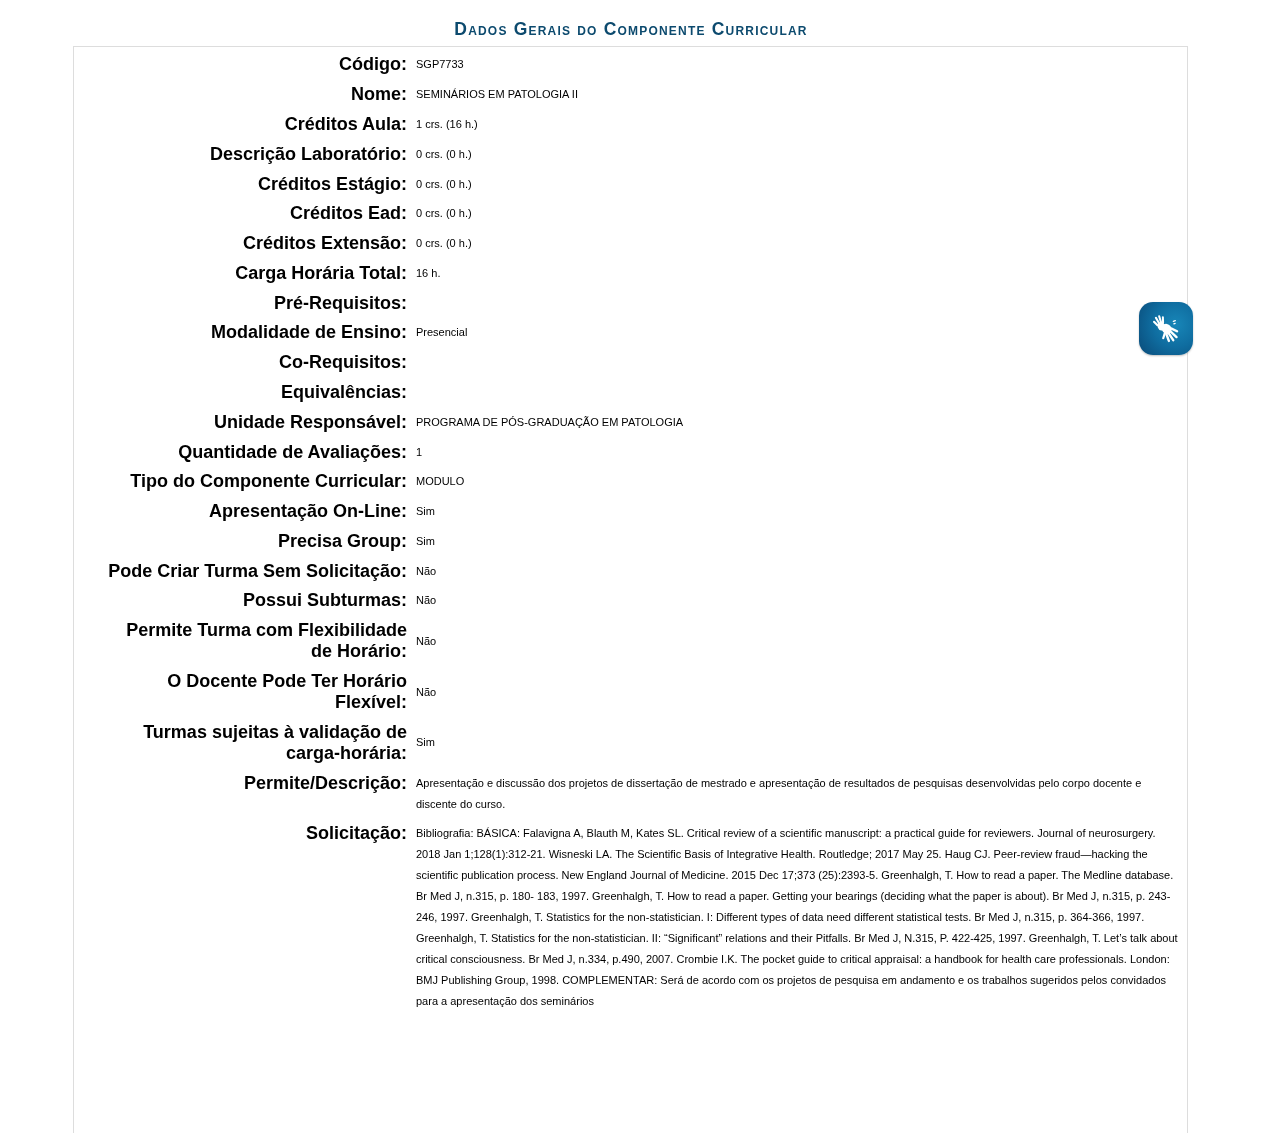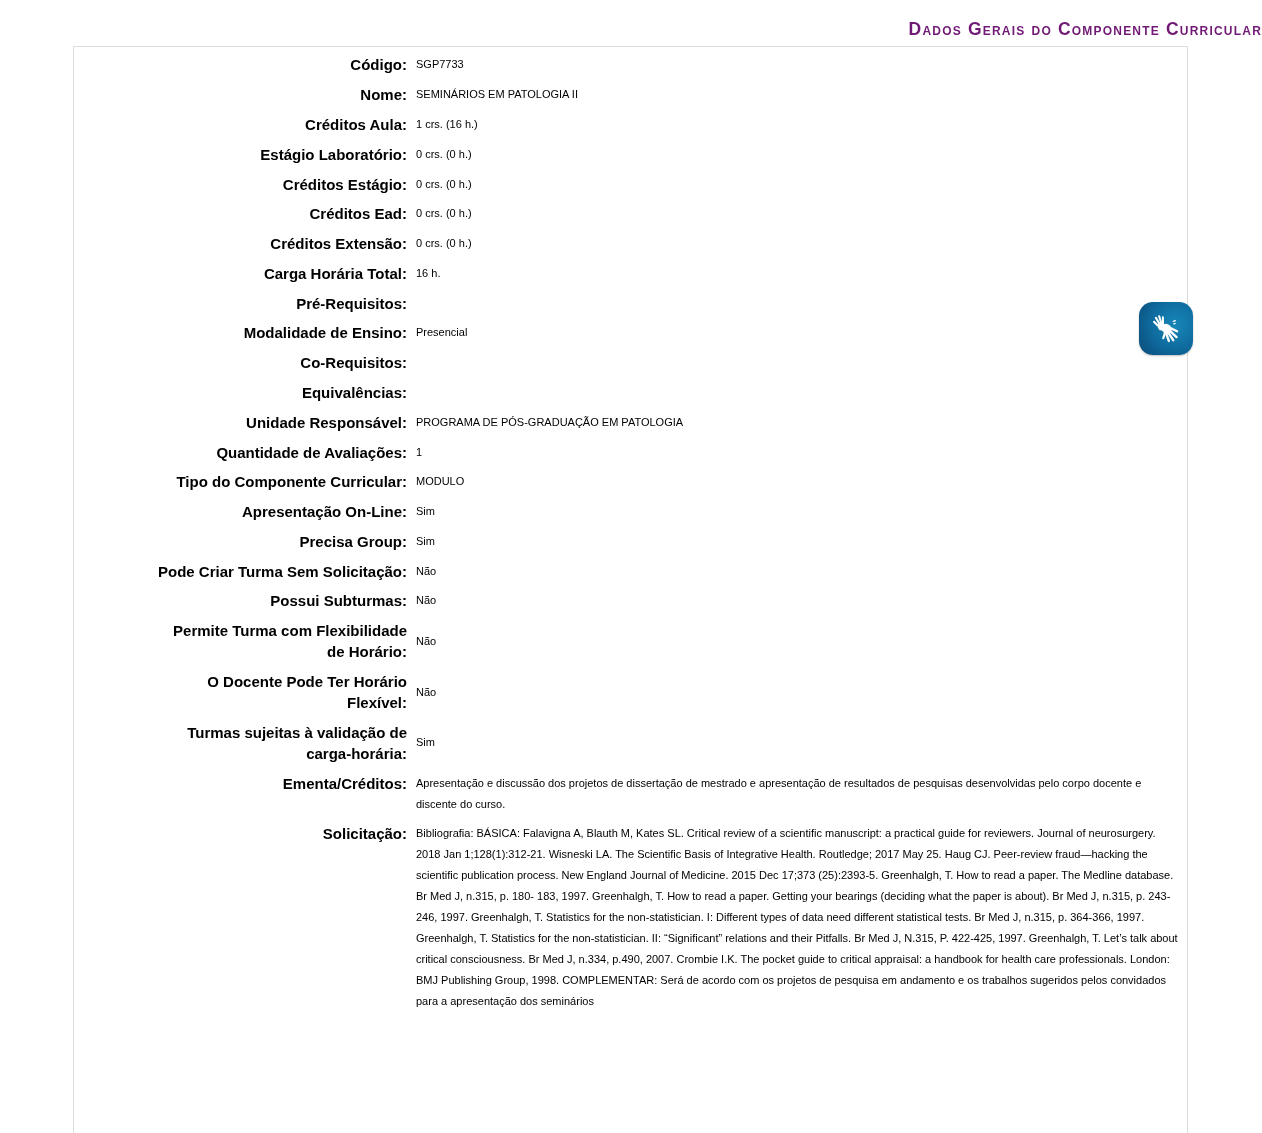--- a/index.html
+++ b/index.html
@@ -20,12 +20,12 @@
     top: 19px;
     left: 0;
     width: 100%;
-    text-align: right;
+    text-align: center;
     font-weight: bold;
     font-size: 17.5px;
     letter-spacing: 1.2px;
     font-variant: small-caps;
-    color: #701a75;
+    color: #0c4a6e;
   }
   .panel {
     position: absolute;

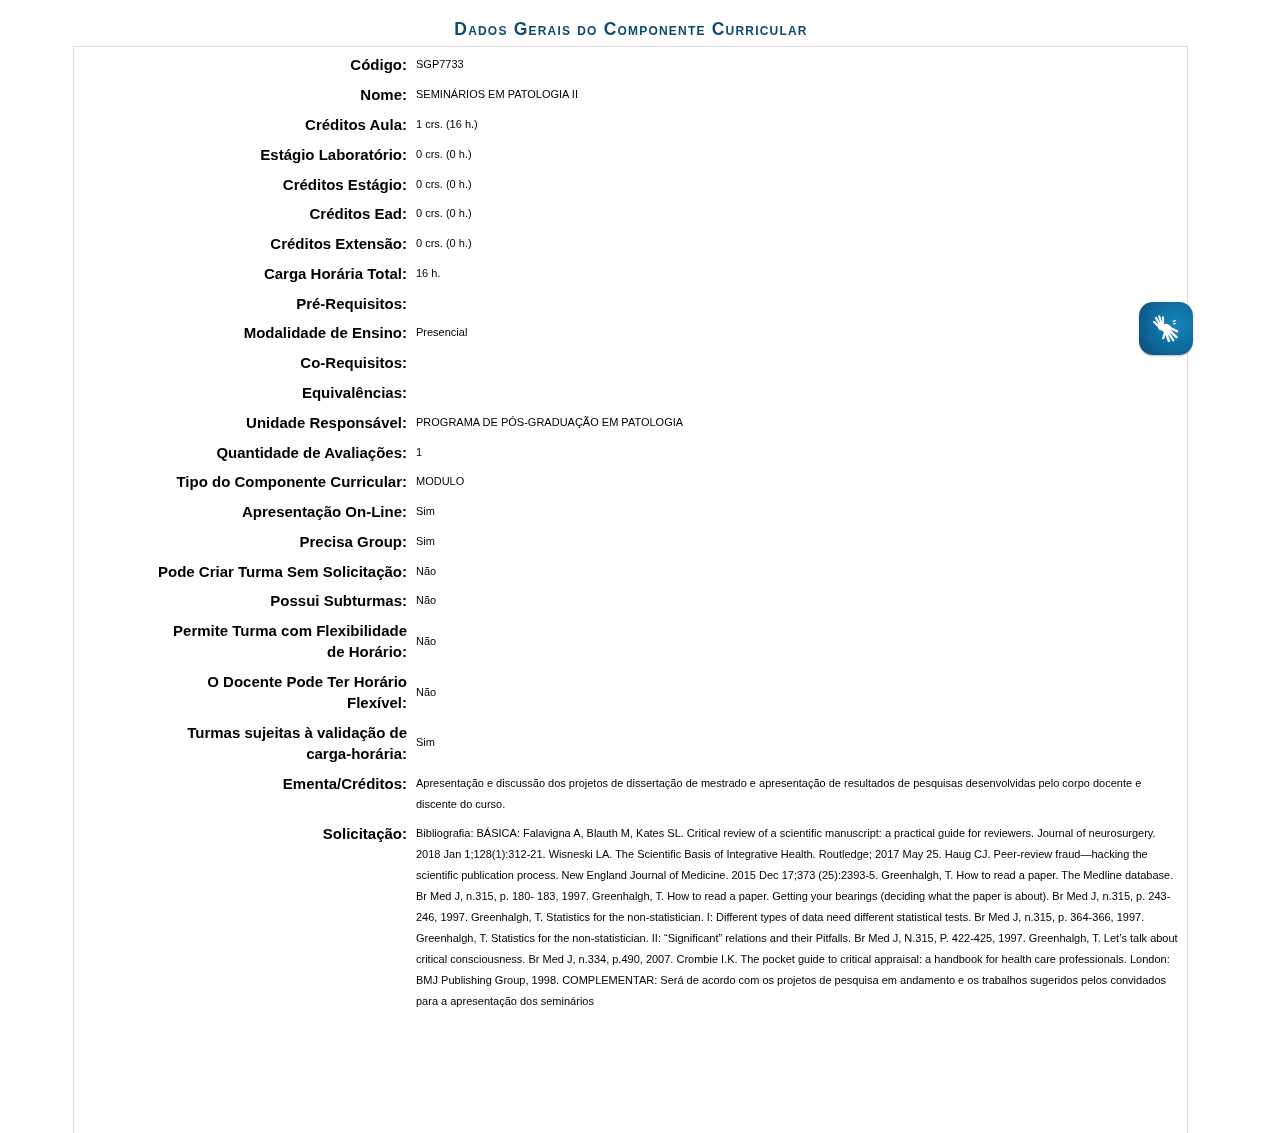--- a/index.html
+++ b/index.html
@@ -51,7 +51,7 @@
     box-sizing: border-box;
     text-align: right;
     font-weight: bold;
-    font-size: 15px;
+    font-size: 18px;
     line-height: 21px;
     vertical-align: middle;
     padding: 4.4px 0 4.4px 8px;

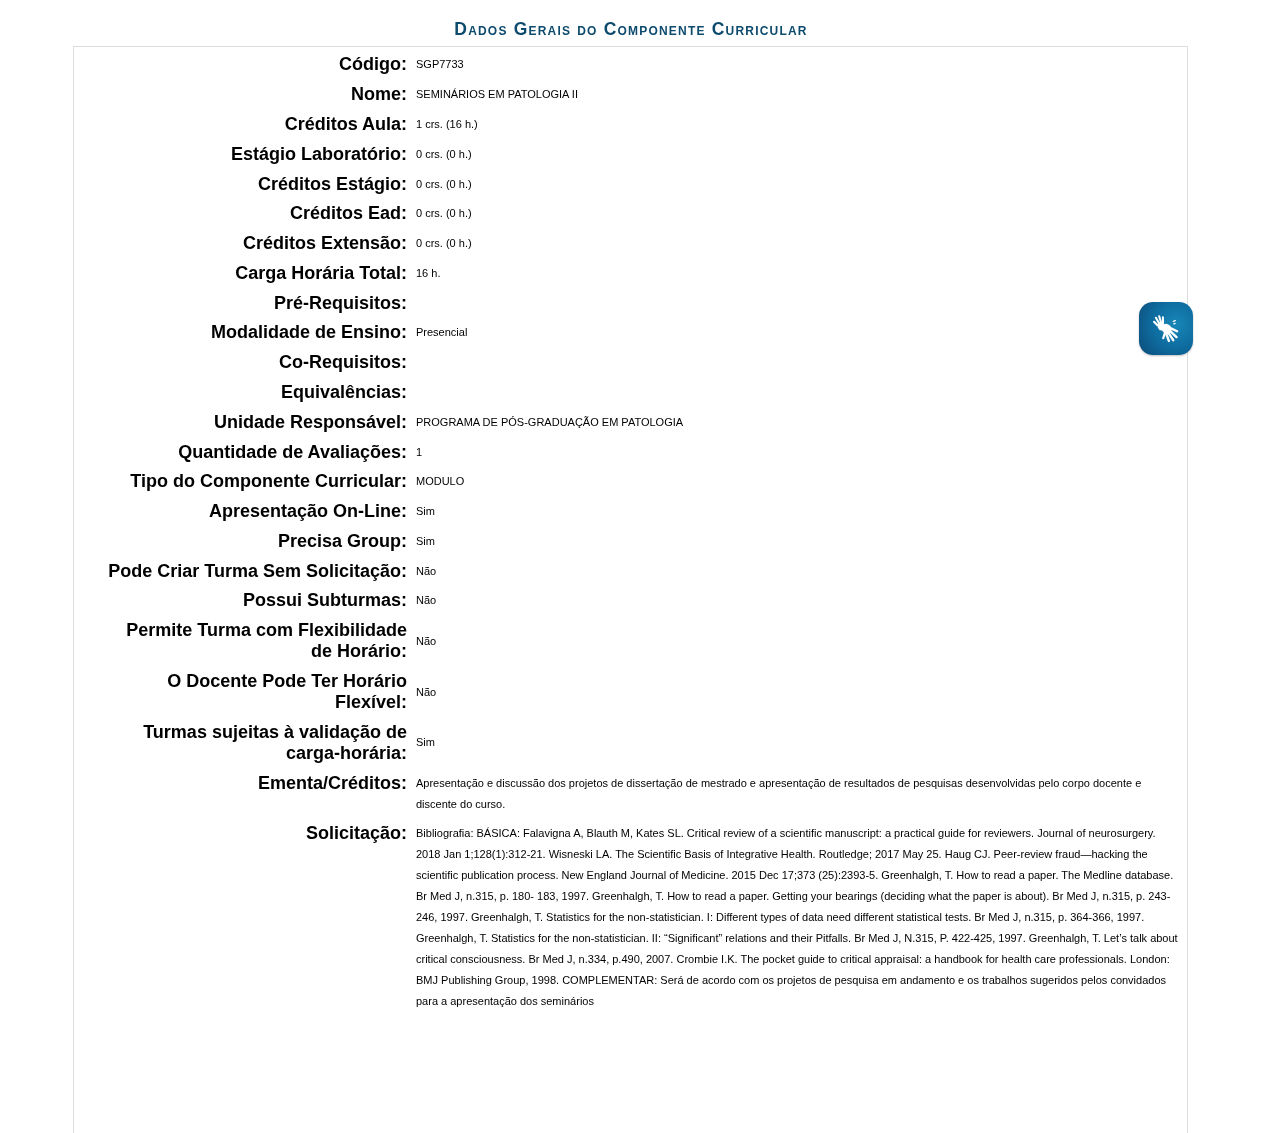--- a/index.html
+++ b/index.html
@@ -104,7 +104,7 @@
       <div class="field-value">1 crs. (16 h.)</div>
     </div>
     <div class="field-row">
-      <div class="field-label">Estágio Laboratório:</div>
+      <div class="field-label">Descrição Laboratório:</div>
       <div class="field-value">0 crs. (0 h.)</div>
     </div>
     <div class="field-row">

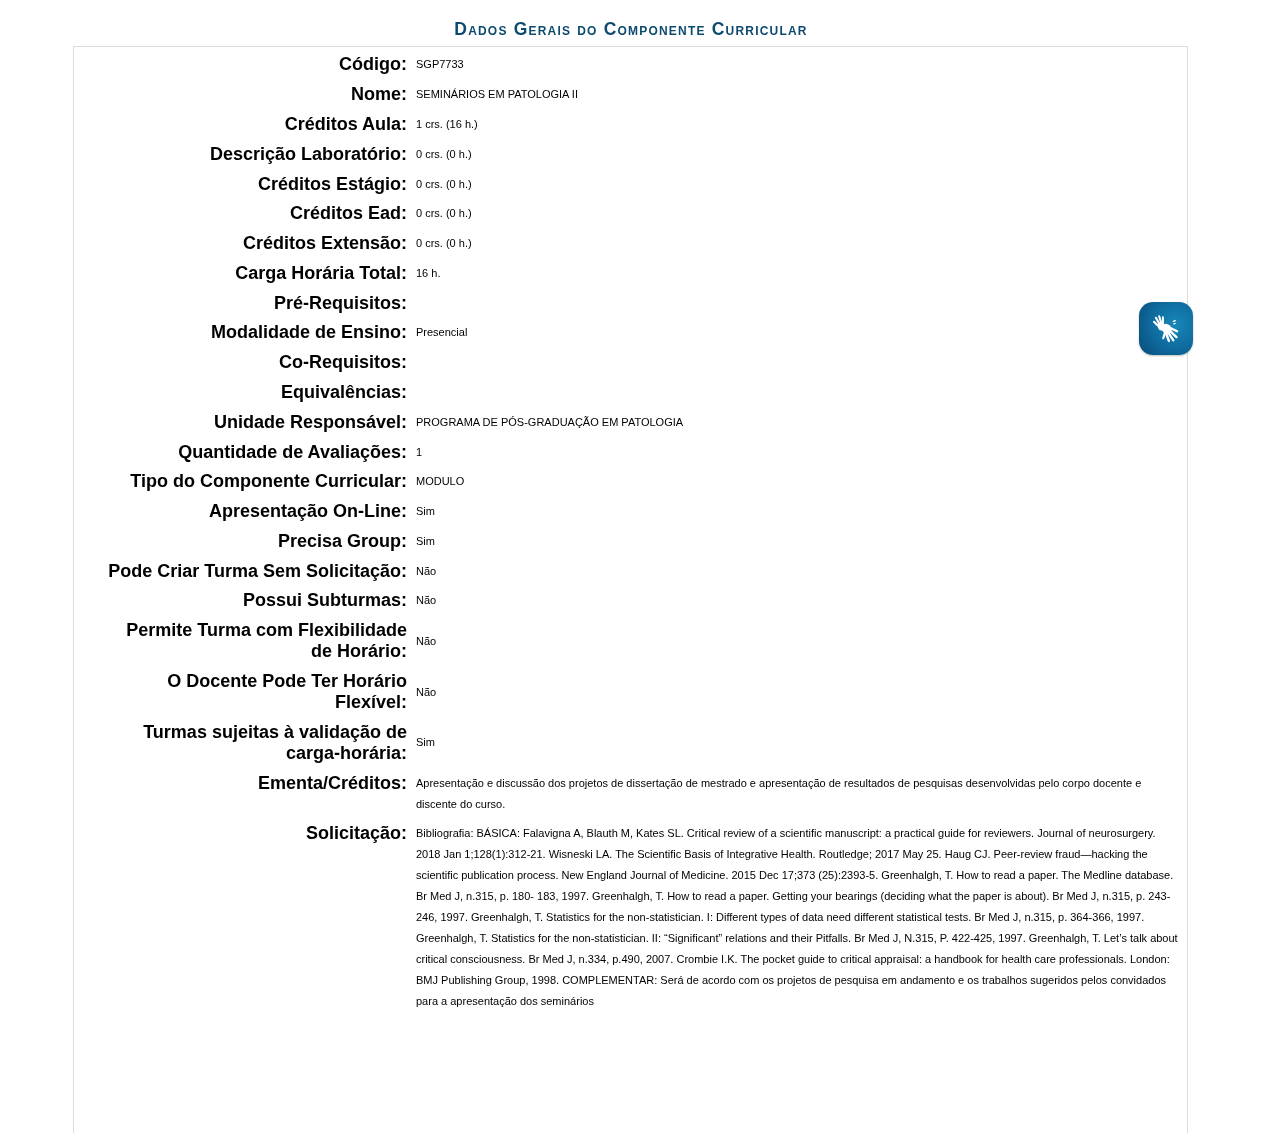--- a/index.html
+++ b/index.html
@@ -183,7 +183,7 @@
       <div class="field-value">Sim</div>
     </div>
     <div class="field-row align-top">
-      <div class="field-label">Ementa/Créditos:</div>
+      <div class="field-label">Permite/Descrição:</div>
       <div class="field-value">Apresentação e discussão dos projetos de dissertação de mestrado e apresentação de resultados de pesquisas desenvolvidas pelo corpo docente e discente do curso.</div>
     </div>
     <div class="field-row align-top">

